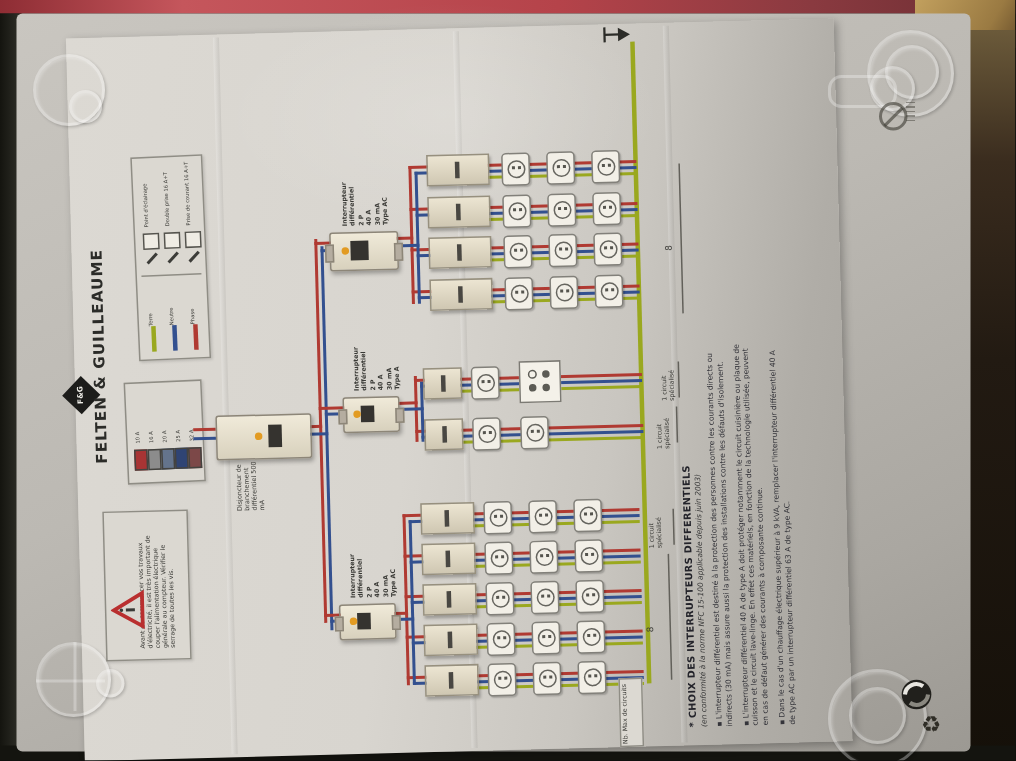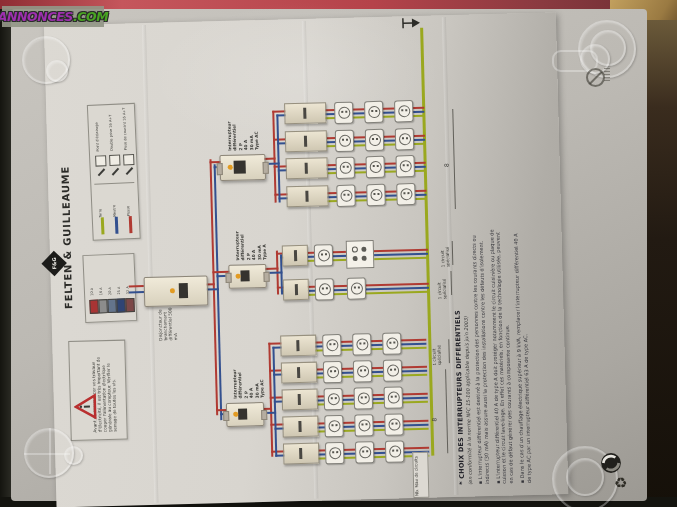--- a/index.html
+++ b/index.html
@@ -352,10 +352,6 @@
   </svg>
   <div class="abs" style="left:614px;top:474px;z-index:9;font-size:15px;color:#2f2d26;">♻</div>
 
-  <div class="abs" id="watermark">
-    <span style="color:#9d2fae;">ANNONCES</span>
-      <span style="color:#48a322;">.COM</span>
-  </div>
 </div>
 
 </body></html>

